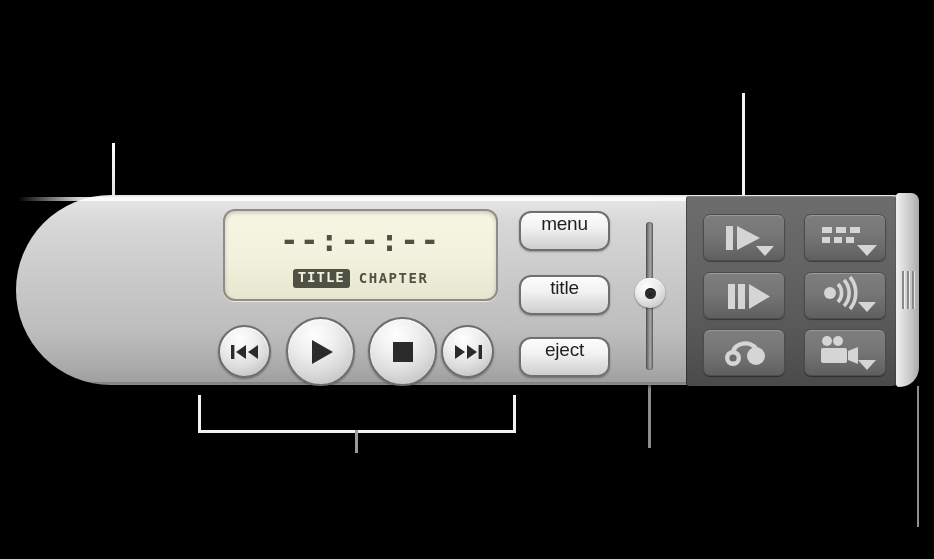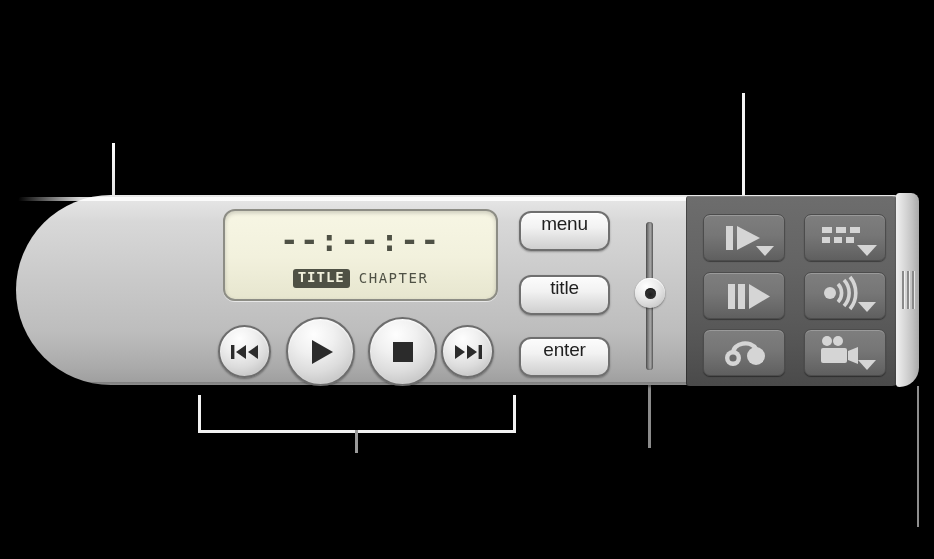--- a/index.html
+++ b/index.html
@@ -212,7 +212,7 @@
     color: #4f5145;
     font-family: "DejaVu Sans Mono", monospace;
     font-size: 14px;
-    font-weight: normal;
+    font-weight: bold;
     letter-spacing: 1.5px;
     line-height: 1.1;
   }

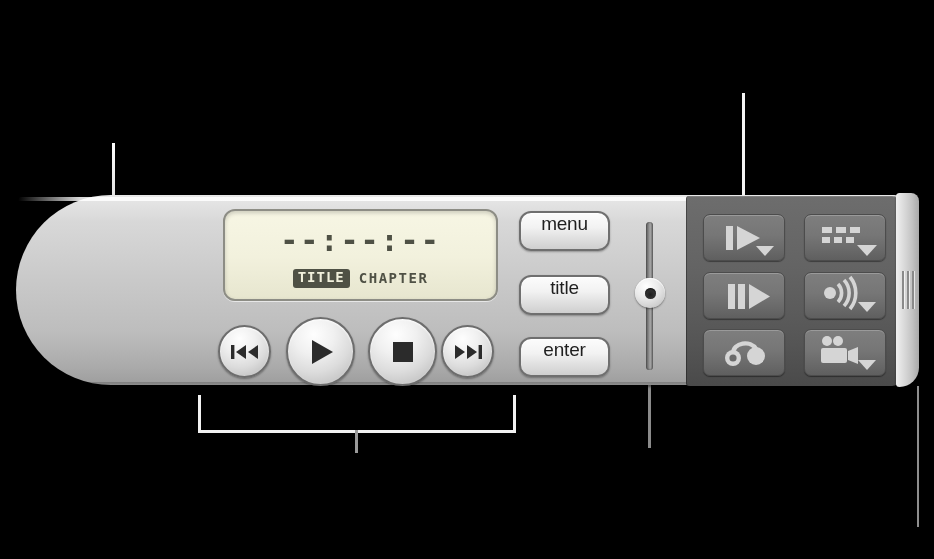--- a/index.html
+++ b/index.html
@@ -471,7 +471,7 @@
     <span>title</span>
   </div>
   <div id="btn-eject" class="sidebtn">
-    <span>enter</span>
+    <span>eject</span>
   </div>
 
   <div id="slider-wrap">

